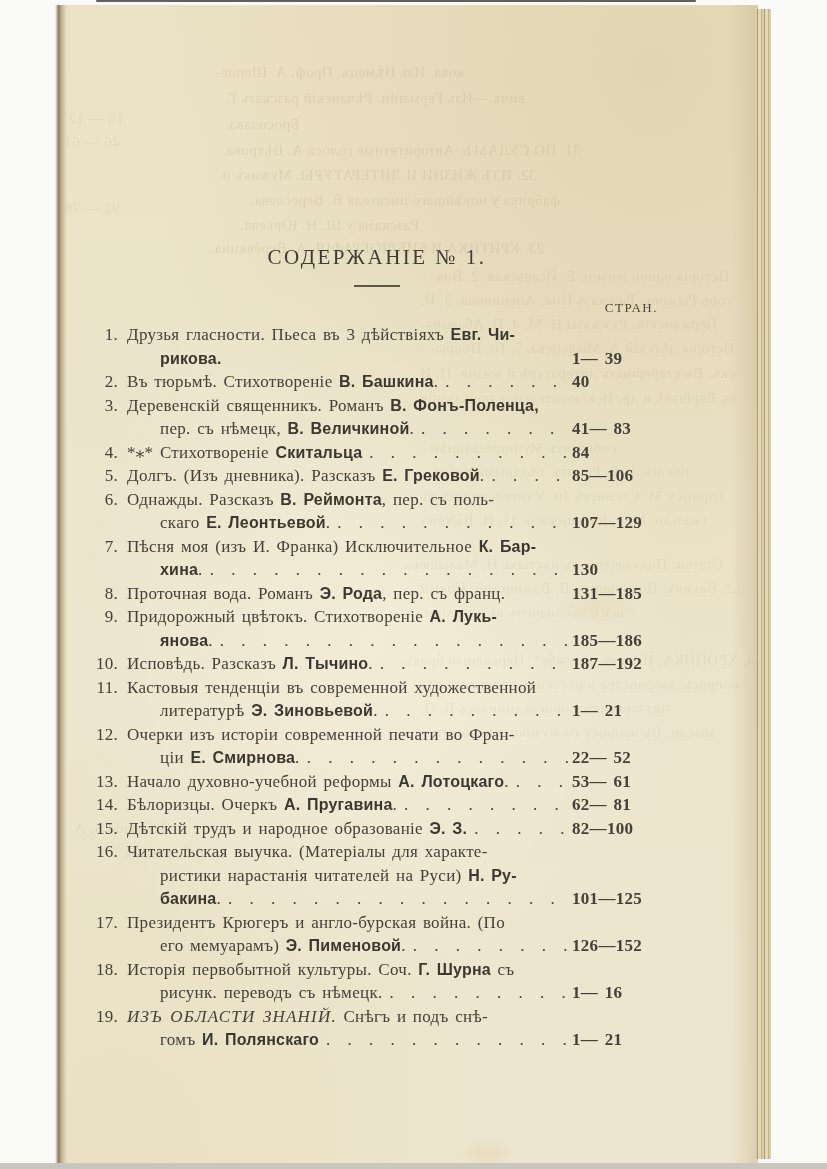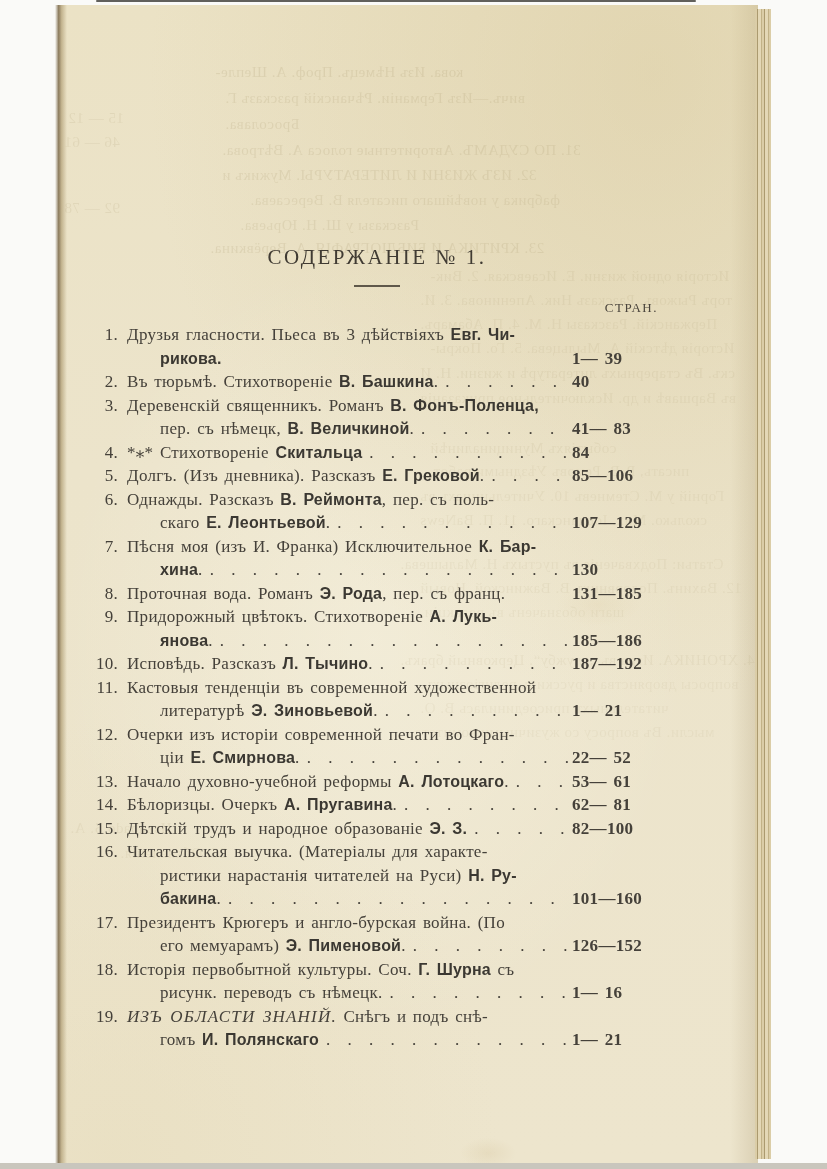--- a/index.html
+++ b/index.html
@@ -221,7 +221,7 @@
           <span class="num"></span>
           <span class="bd"><span class="b">бакина</span><span>.</span></span>
           <span class="dots">. . . . . . . . . . . . . . . . . . . . . . . . . . . . . . . . . . . . . . . .</span>
-          <span class="pg">101—160</span>
+          <span class="pg">101—125</span>
         </div>
         <div class="tl">
           <span class="num">17.</span>

